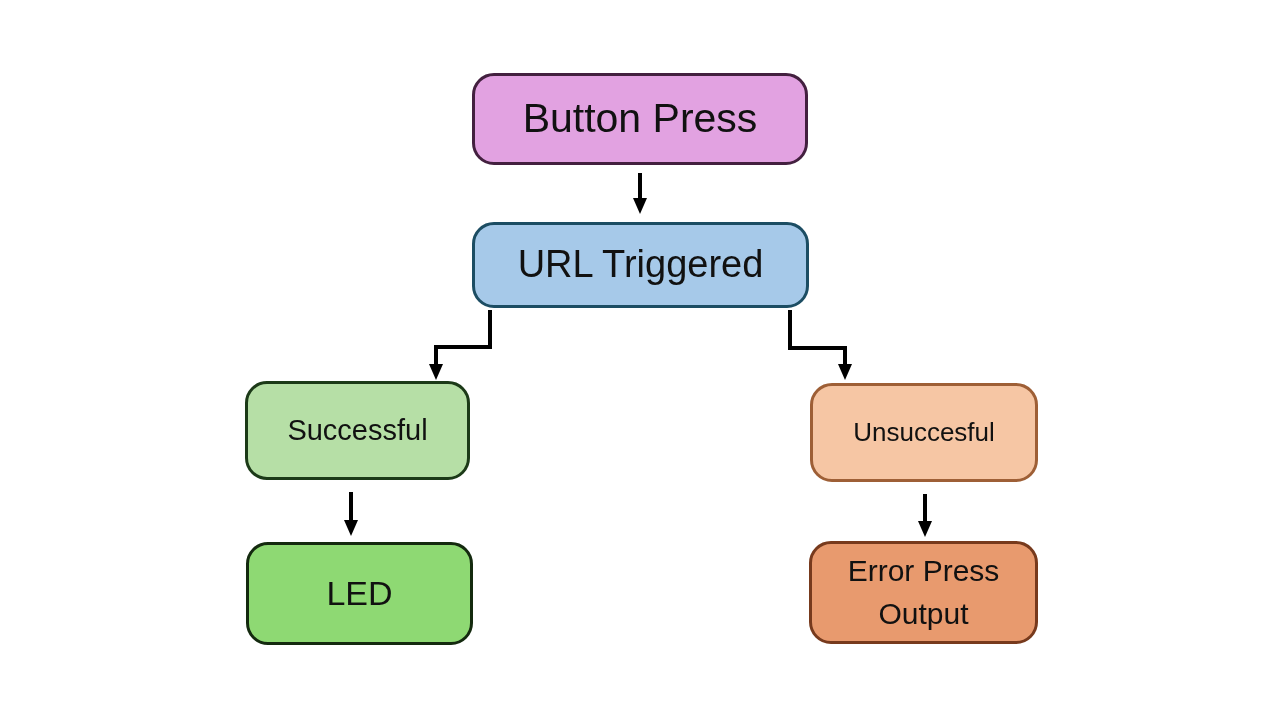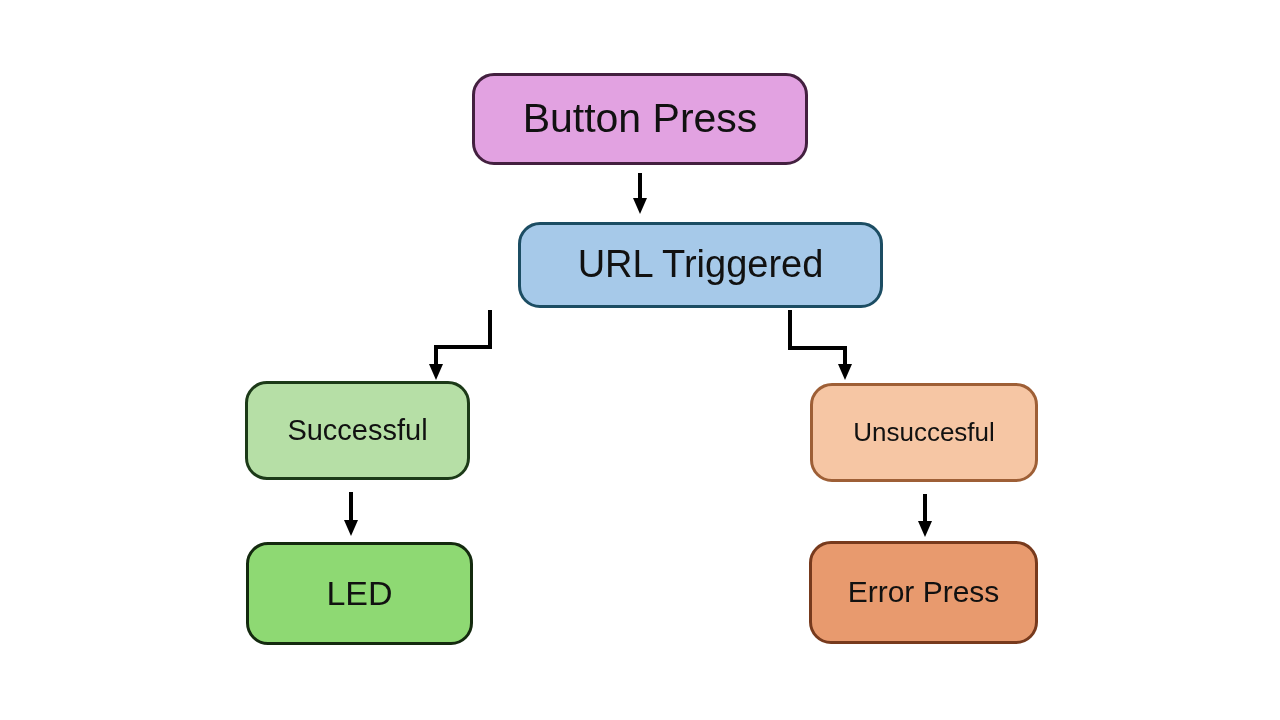--- a/index.html
+++ b/index.html
@@ -36,7 +36,7 @@
     line-height: 1.3;
   }
   .node-button-press   { left: 472px; top:  73px; width: 336px; height:  92px; font-size: 41px; }
-  .node-url-triggered  { left: 472px; top: 222px; width: 365px; height:  86px; font-size: 38px; margin-left: 46px; }
+  .node-url-triggered  { left: 472px; top: 222px; width: 337px; height:  86px; font-size: 38px; }
   .node-successful     { left: 245px; top: 381px; width: 225px; height:  99px; font-size: 29px; justify-content: center; }
   .node-unsuccesful    { left: 810px; top: 383px; width: 228px; height:  99px; font-size: 26px; }
   .node-led-toggle     { left: 246px; top: 542px; width: 227px; height: 103px; font-size: 34px; line-height: 1.38; }

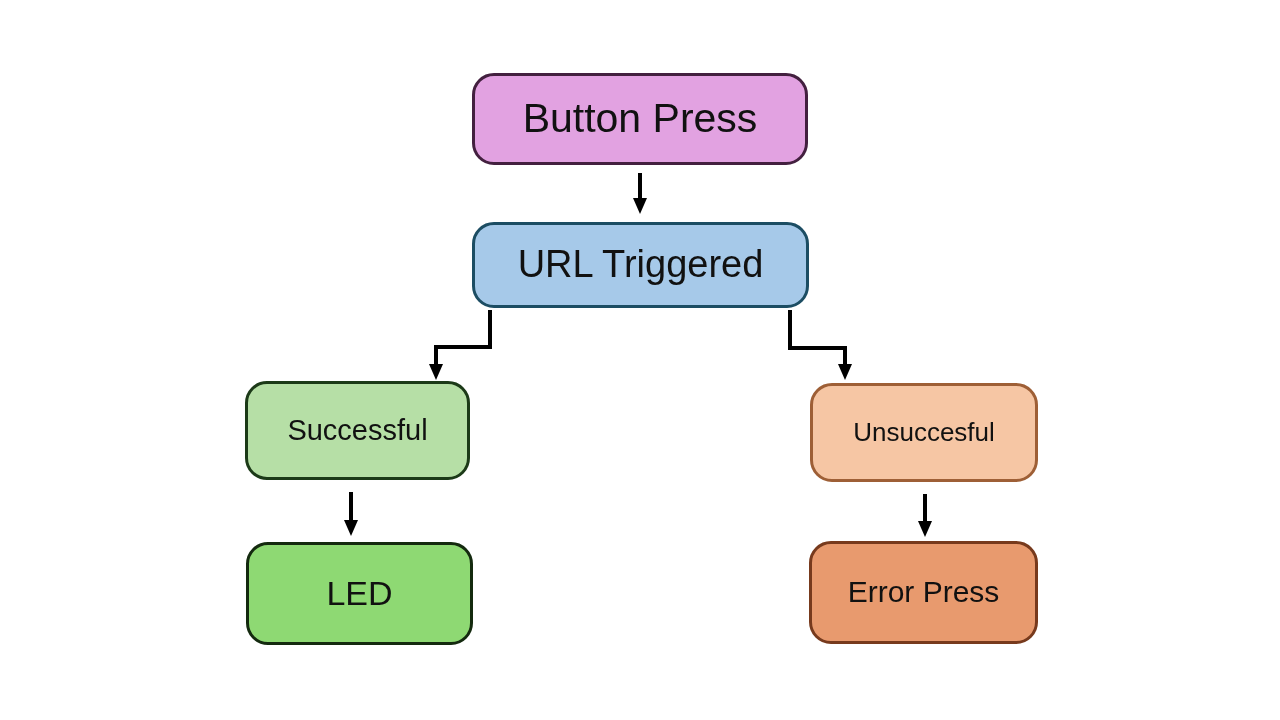--- a/index.html
+++ b/index.html
@@ -87,6 +87,7 @@
 
   <div class="node node-error-output" style="background-color: rgb(232, 154, 110); border-color: rgb(119, 58, 29);">
     <span>Error Press</span>
+    <span>Output</span>
   </div>
 
 </div>

